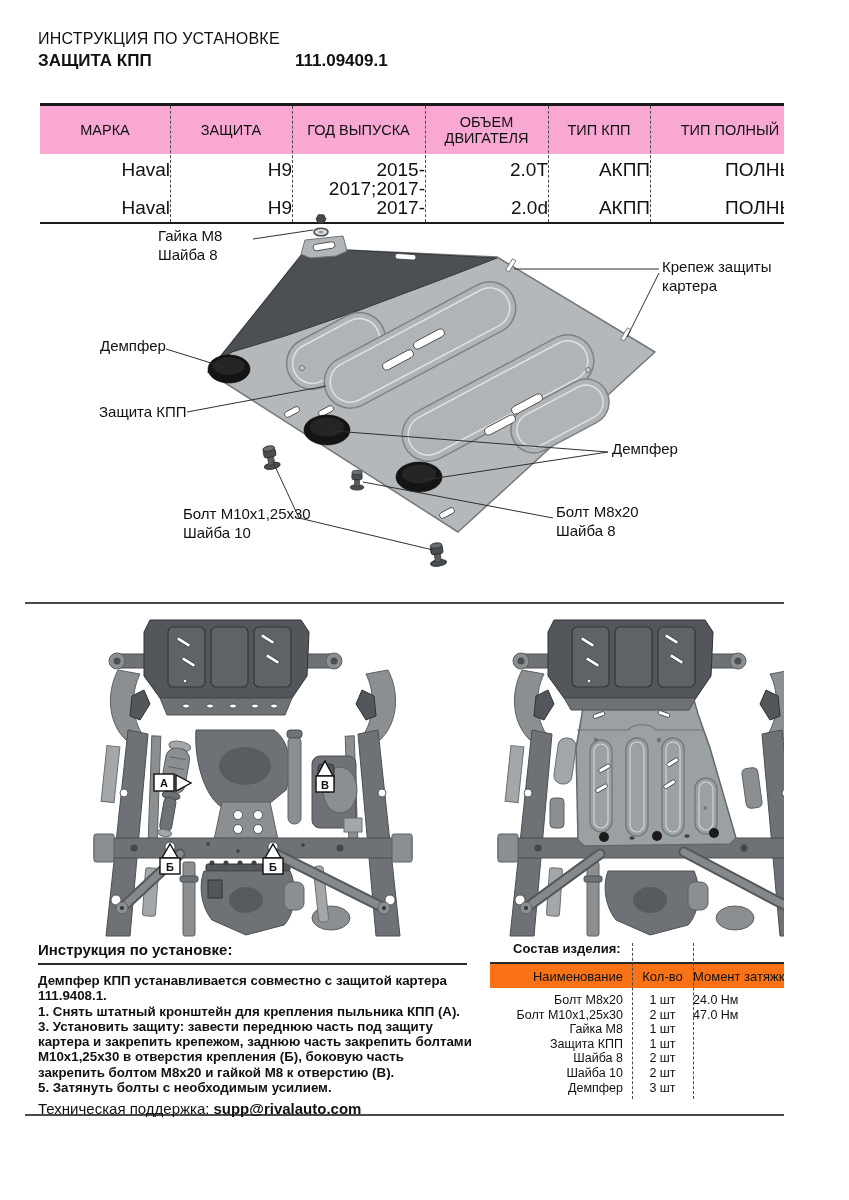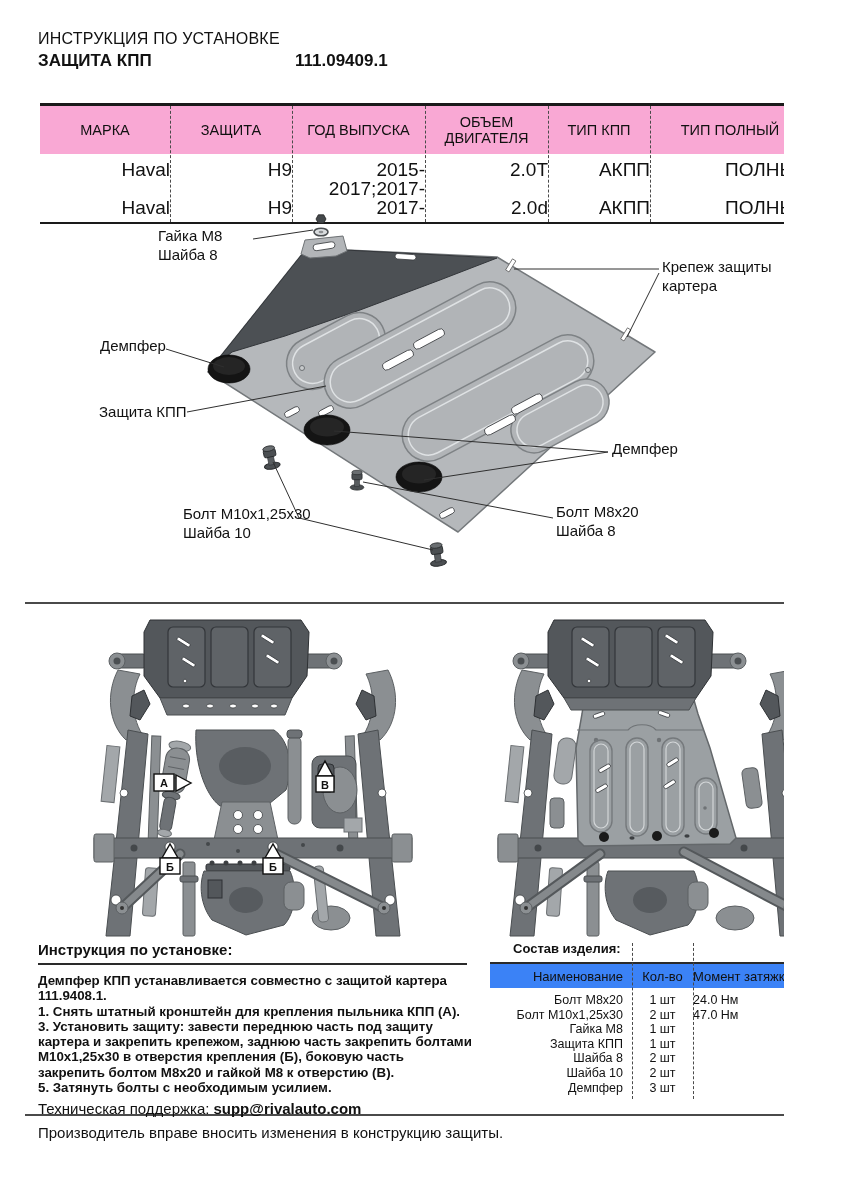--- a/index.html
+++ b/index.html
@@ -46,7 +46,7 @@
   .parts-head{position:absolute;left:513px;top:941px;font-size:13px;font-weight:bold;}
   .parts{position:absolute;left:490px;top:962px;width:330px;border-top:2px solid #2a2a2a;}
   .parts .p-head,.parts .p-row{display:grid;grid-template-columns:142px 61px 127px;}
-  .parts .p-head{background:#3b82f6;height:24px;align-items:center;font-size:13px;margin-bottom:5px;}
+  .parts .p-head{background:#f97316;height:24px;align-items:center;font-size:13px;margin-bottom:5px;}
   .parts .p-row{font-size:12.5px;line-height:14.6px;}
   .parts .c-name{text-align:right;padding-right:9px;}
   .parts .c-qty{text-align:center;}

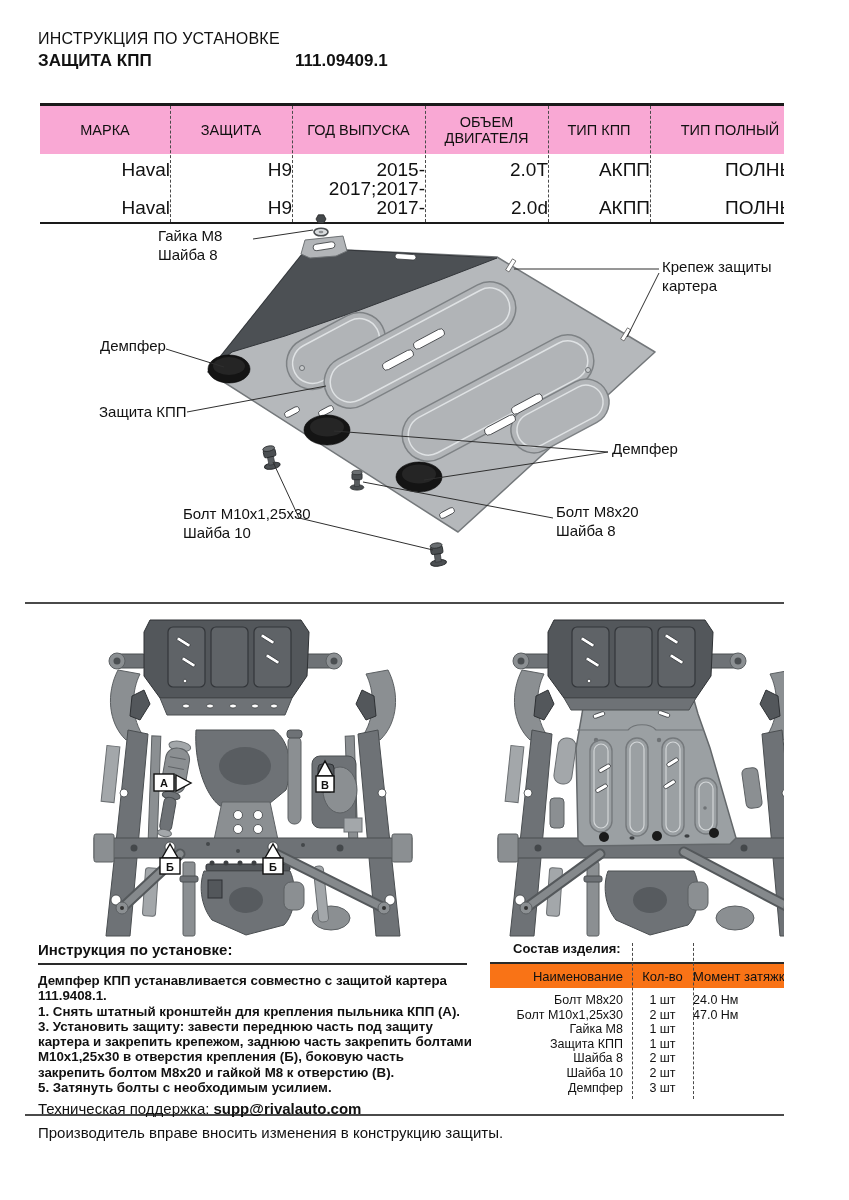--- a/index.html
+++ b/index.html
@@ -491,7 +491,6 @@
   </div>
 
   <div class="rule" style="left:25px;top:1114px;width:800px"></div>
-  <div class="footer-note">Производитель вправе вносить изменения в конструкцию защиты.</div>
   <div class="footer-support">
     <span>Техническая поддержка:</span><span class="email">supp@rivalauto.com</span>
   </div>

